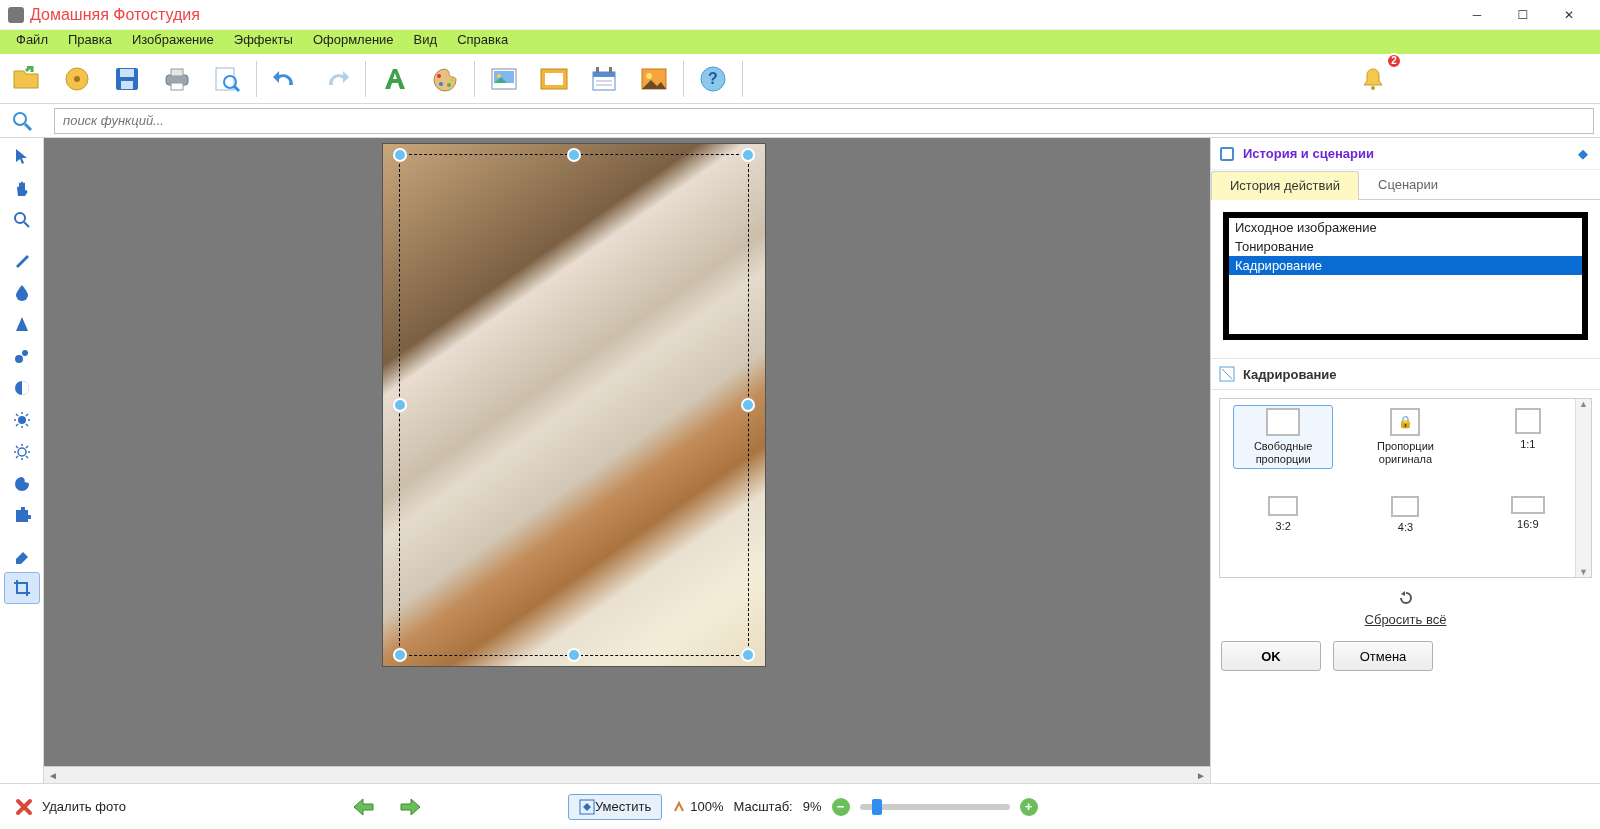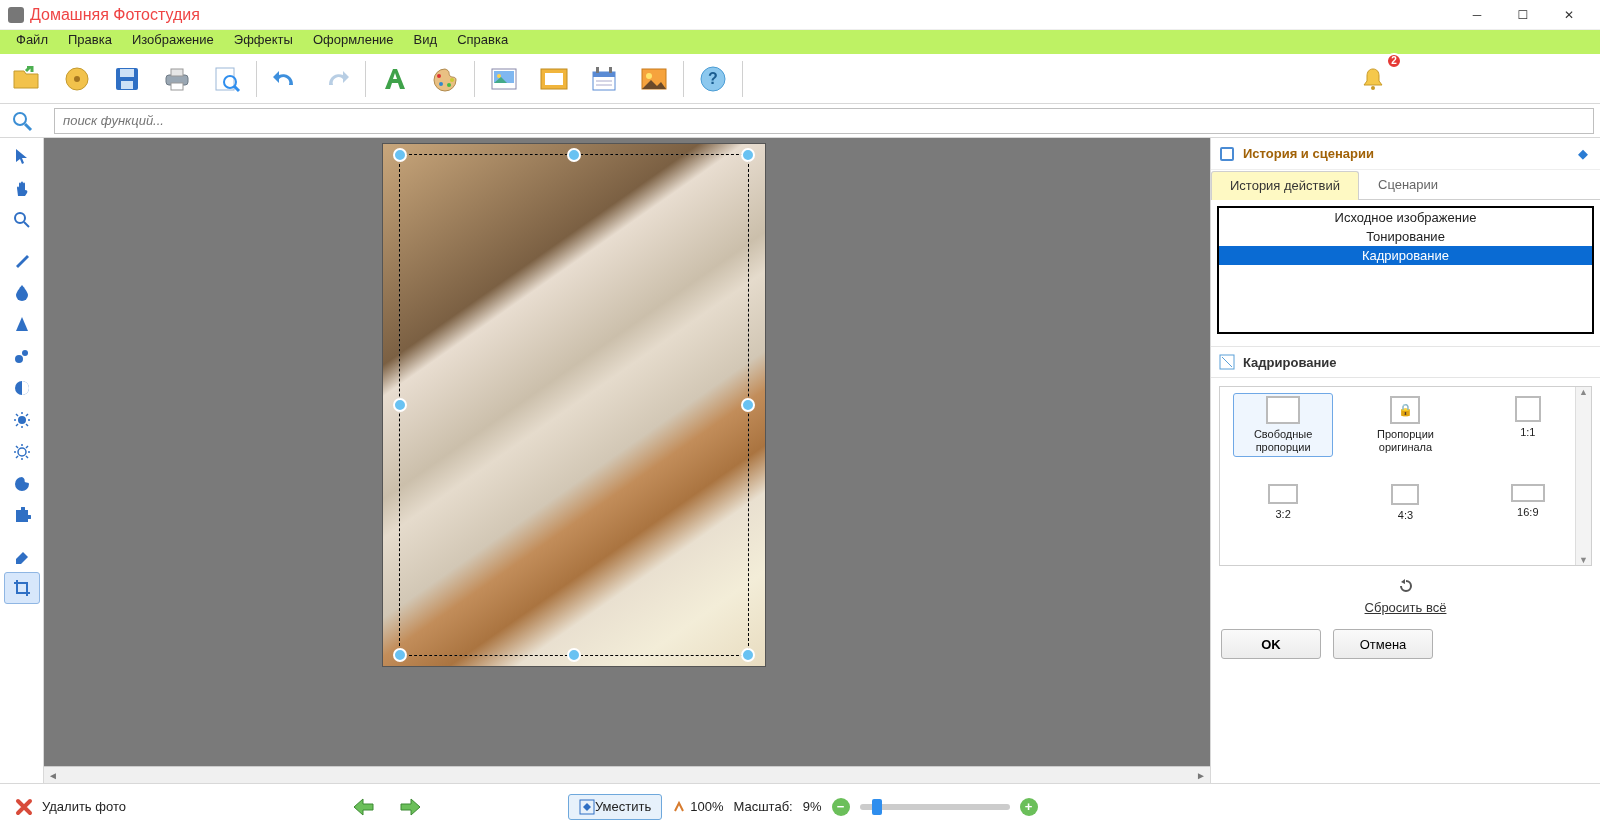--- a/index.html
+++ b/index.html
@@ -54,7 +54,7 @@
 
 .right-panel { width: 390px; background: #fff; border-left: 1px solid #d8d8d8; display: flex; flex-direction: column; }
 .panel-header { height: 32px; display: flex; align-items: center; padding: 0 8px; border-bottom: 1px solid #eee; gap: 8px; }
-.panel-header .ph-title { flex: 1; font-weight: bold; font-size: 13px; color: #a16207; }
+.panel-header .ph-title { flex: 1; font-weight: bold; font-size: 13px; color: #6d28d9; }
 .panel-header .collapse-btn { width: 18px; height: 18px; display: flex; align-items: center; justify-content: center; color: #2b7cd3; }
 
 .tabs { height: 30px; display: flex; border-bottom: 1px solid #cfcfcf; }

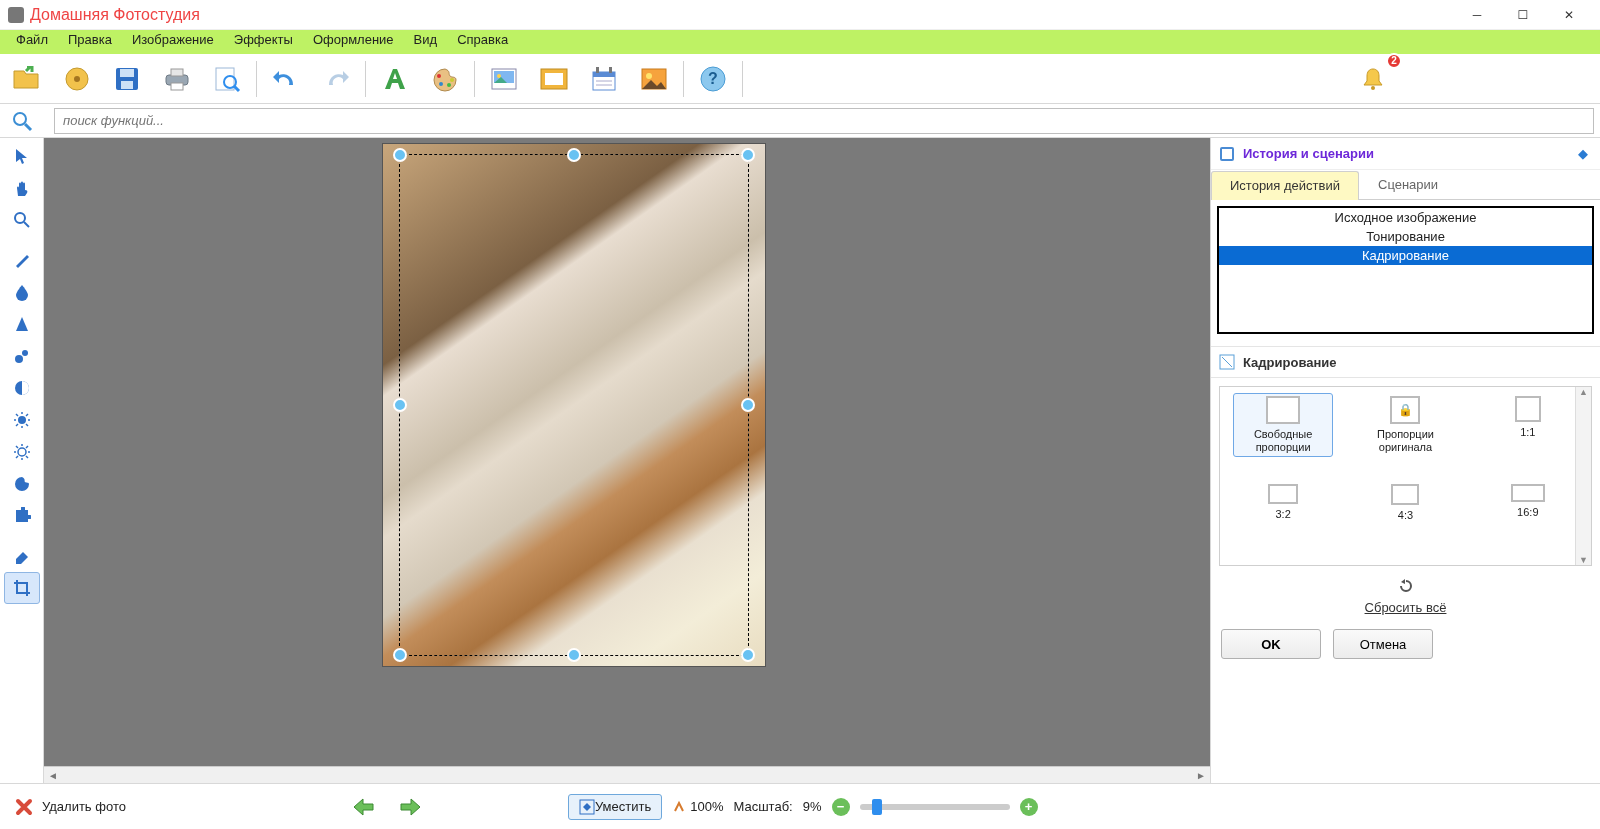--- a/index.html
+++ b/index.html
@@ -61,7 +61,7 @@
 .tabs .tab { padding: 6px 18px; font-size: 13px; border: 1px solid transparent; border-bottom: none; cursor: default; color: #666; }
 .tabs .tab.active { border-color: #cfcfcf; background: #fef9c3; color: #333; border-top-left-radius: 3px; border-top-right-radius: 3px; position: relative; top: 1px; }
 
-.history-list { margin: 6px; border: 2px solid #000000; height: 128px; overflow: auto; font-size: 13px; text-align: center; }
+.history-list { margin: 12px; border: 6px solid #000000; height: 128px; overflow: auto; font-size: 13px; }
 .history-list .hitem { padding: 2px 6px; }
 .history-list .hitem.selected { background: #0a6bd3; color: #fff; }
 

